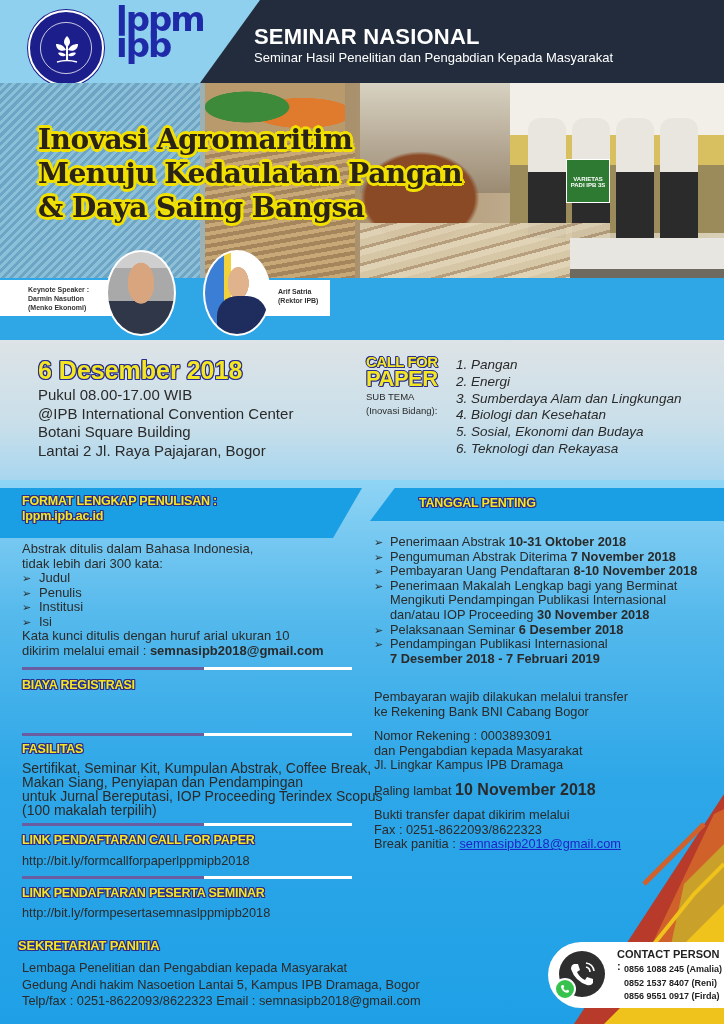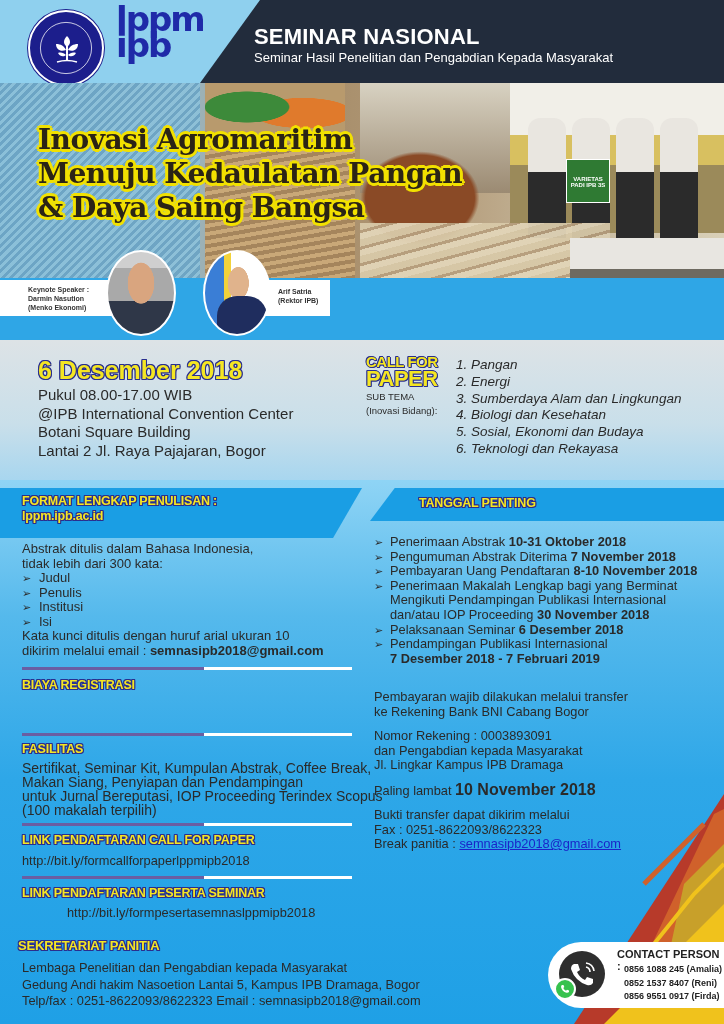--- a/index.html
+++ b/index.html
@@ -274,7 +274,7 @@
   <div class="divider" style="top:396px"></div>
 
   <div class="abs yellow-head" style="left:22px; top:406px; font-size:12.5px;">LINK PENDAFTARAN PESERTA SEMINAR</div>
-  <div class="abs link-url" style="left:22px; top:425px;margin-left:45px;">http://bit.ly/formpesertasemnaslppmipb2018</div>
+  <div class="abs link-url" style="left:22px; top:425px;">http://bit.ly/formpesertasemnaslppmipb2018</div>
 
   <div class="abs yellow-head" style="left:18px; top:458px; font-size:13px;">SEKRETARIAT PANITIA</div>
   <div class="abs sek-body">

